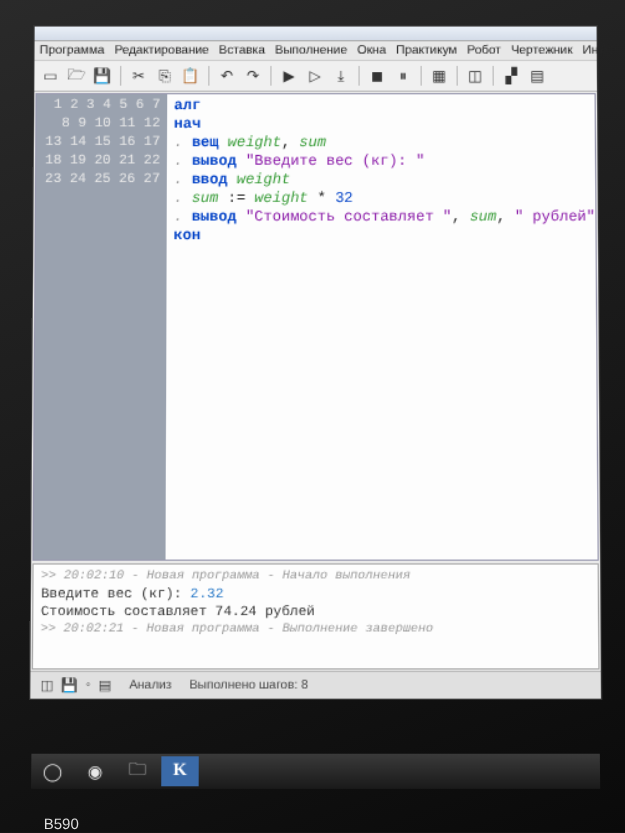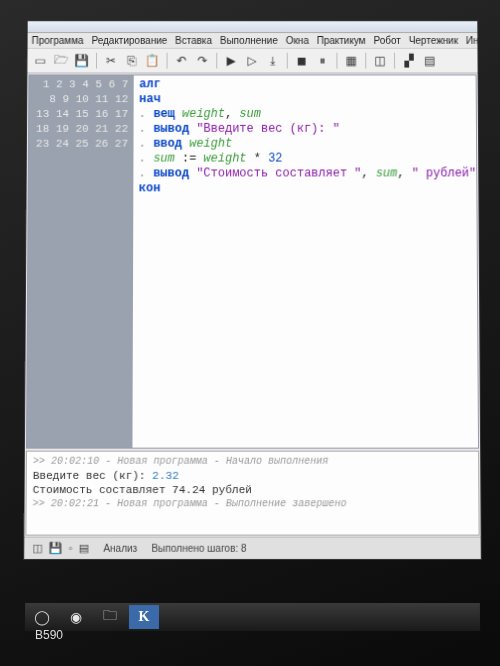--- a/index.html
+++ b/index.html
@@ -146,7 +146,7 @@
   .task-btn.k { background: #3a6aa8; color: #fff; font-weight: bold; font-family: serif; }
   .laptop-brand {
     position: absolute;
-    bottom: 24px; left: 35px;
+    bottom: 0; left: 35px;
     color: #ddd;
     font-size: 12px;
     font-family: Arial;

